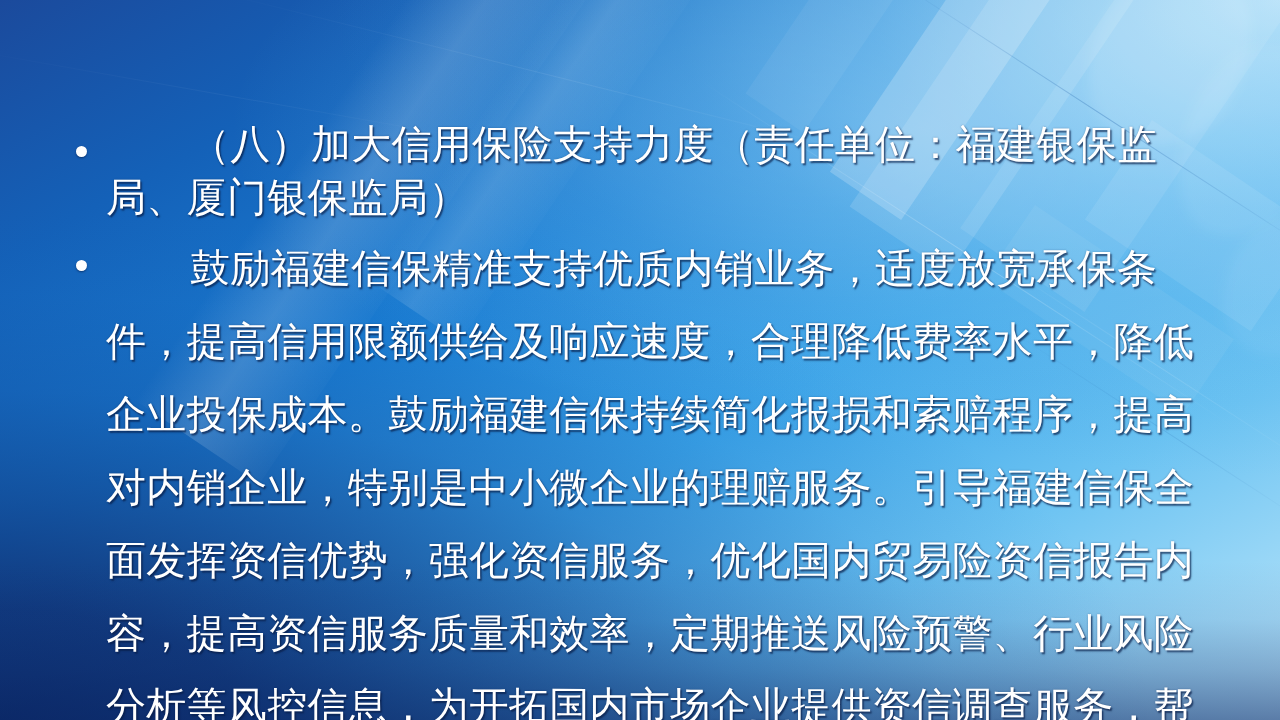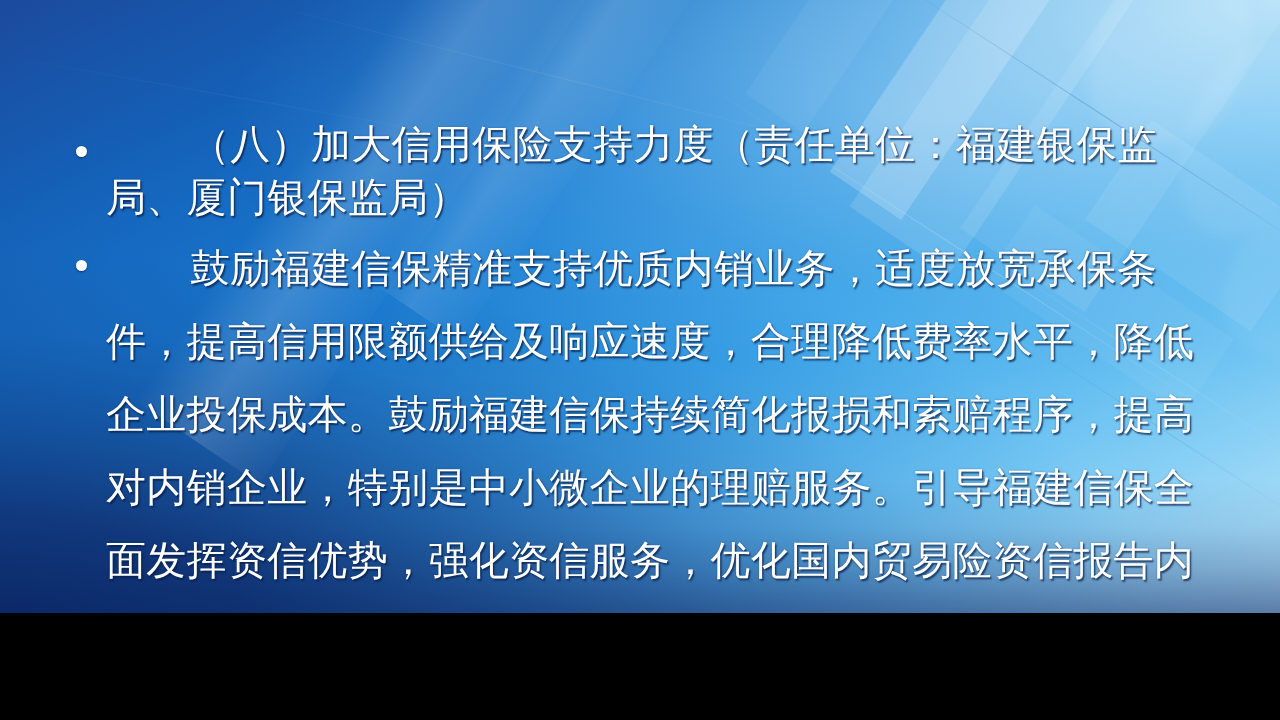--- a/index.html
+++ b/index.html
@@ -11,7 +11,7 @@
   .slide {
     position: relative;
     width: 1280px;
-    height: 613px;
+    height: 720px;
     overflow: hidden;
     font-family: "Liberation Serif", "DejaVu Serif", serif;
     

